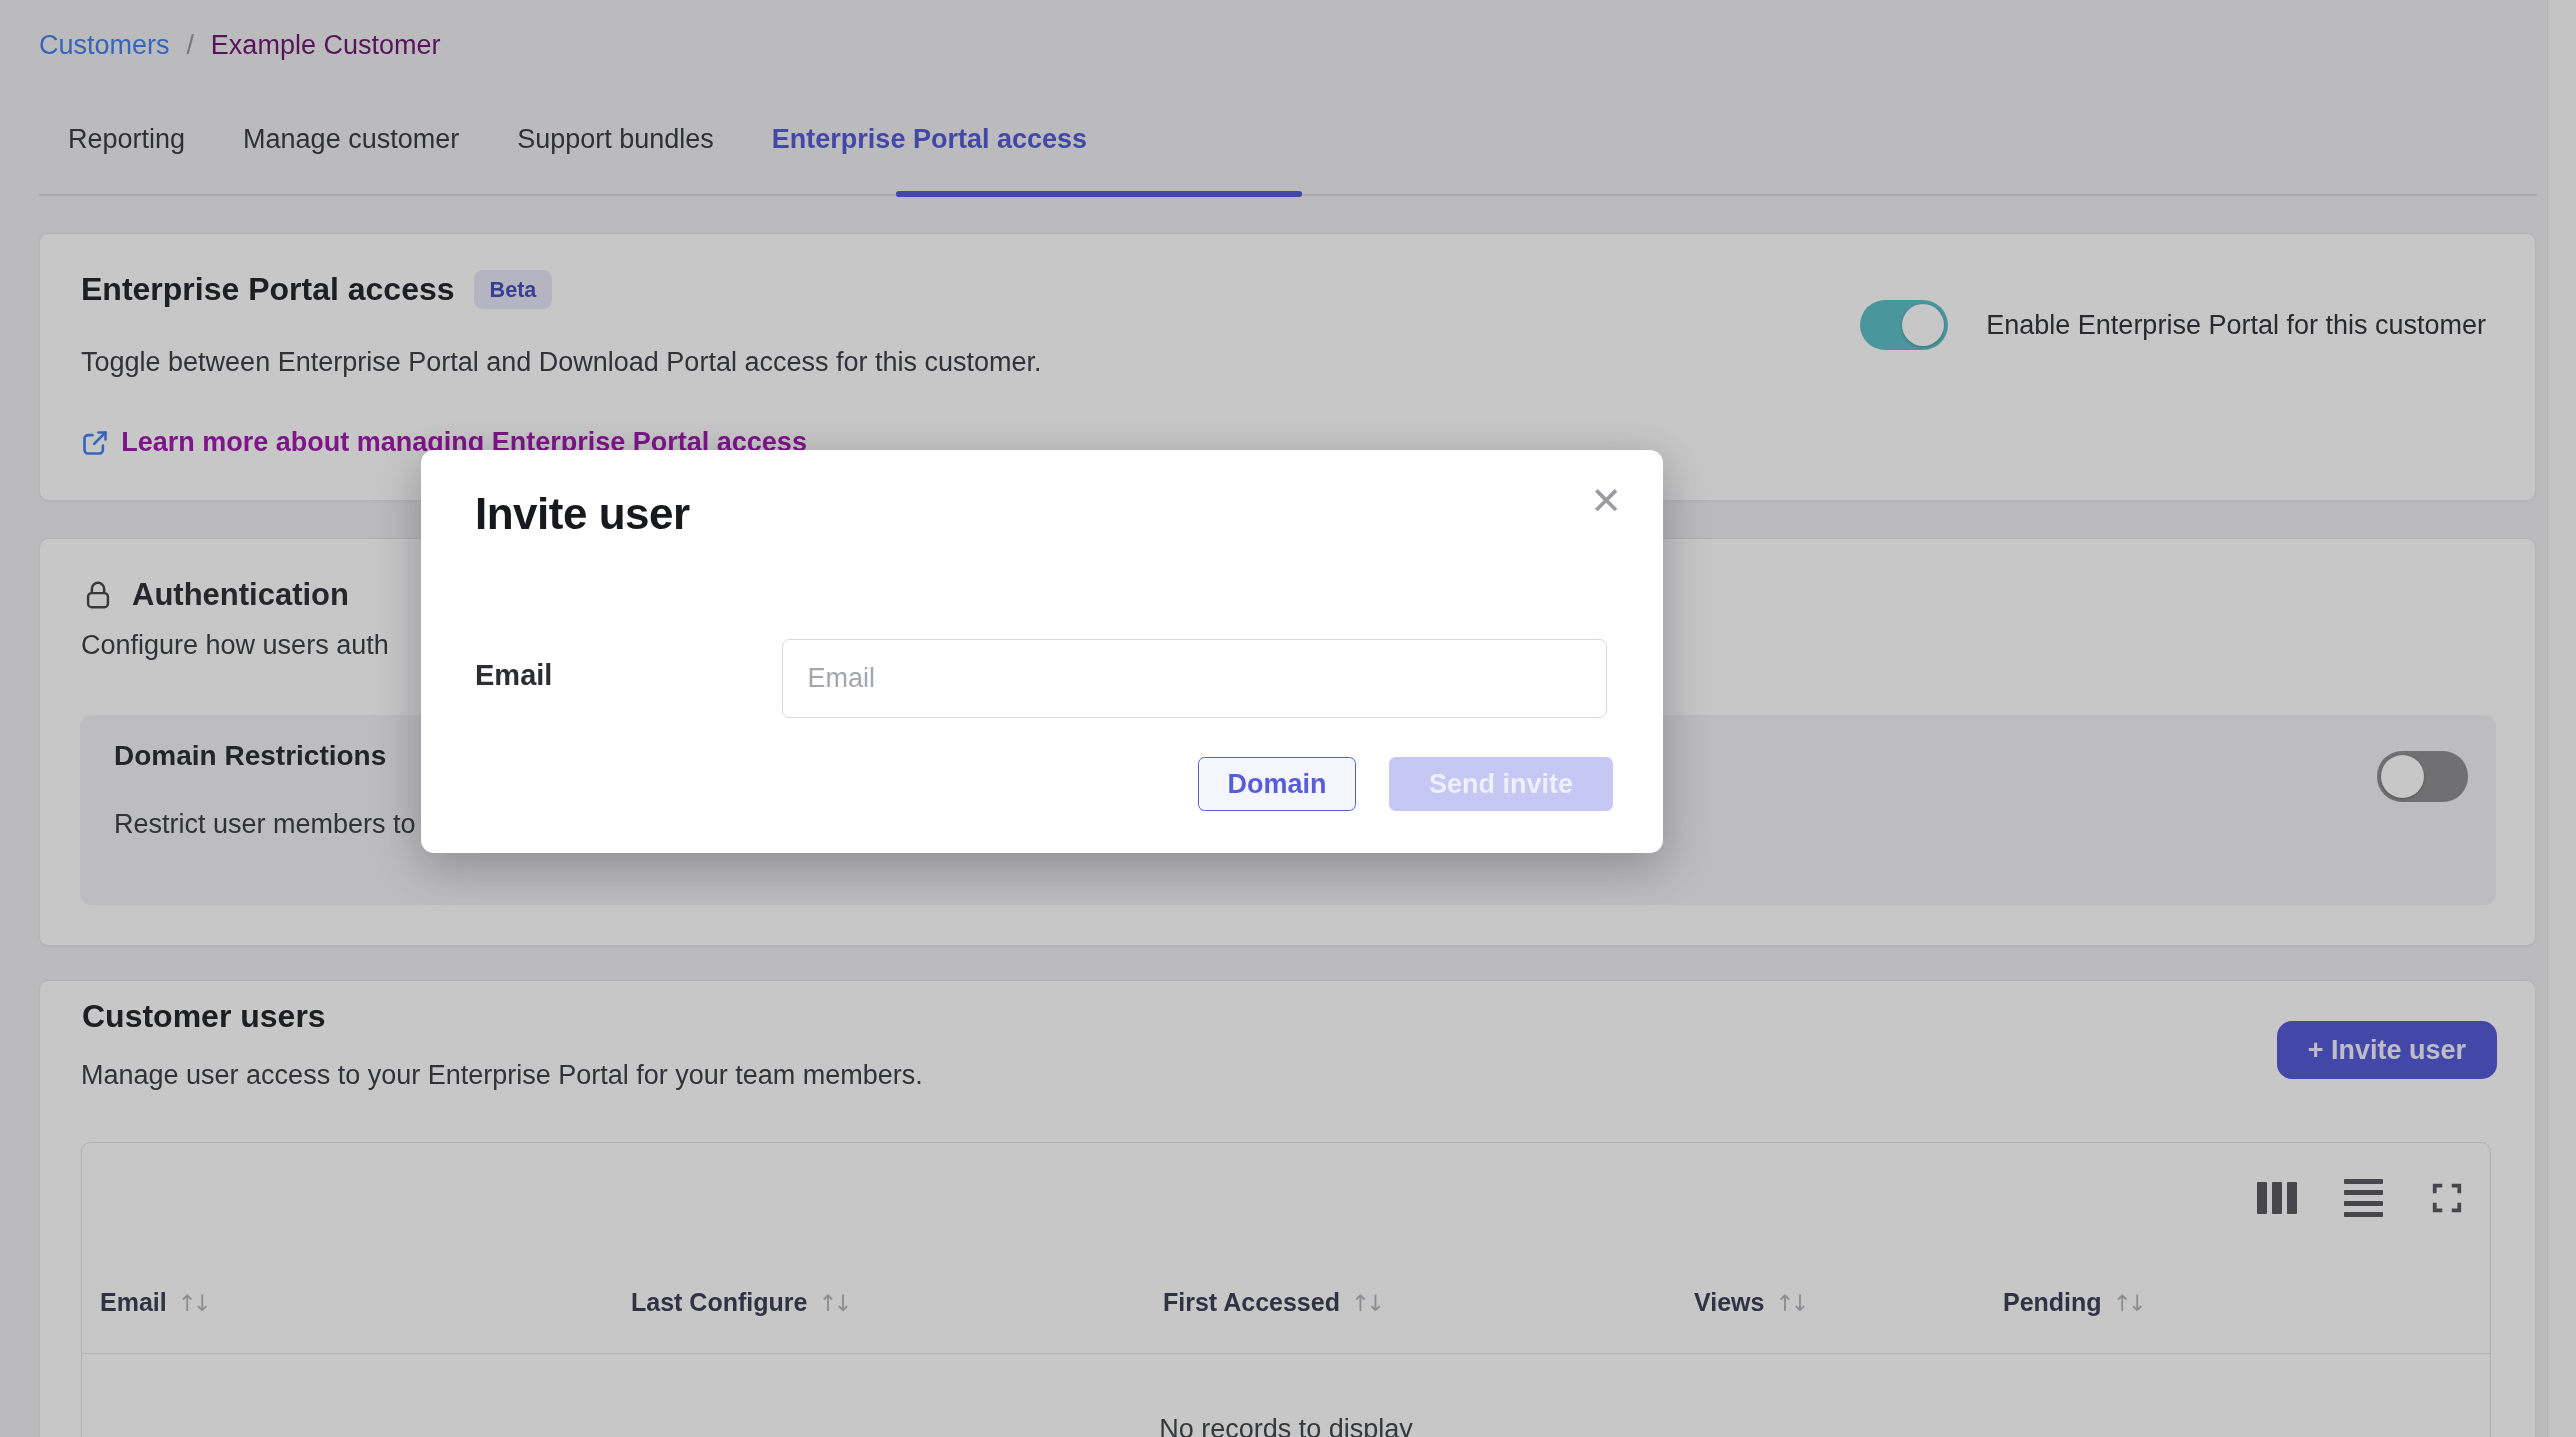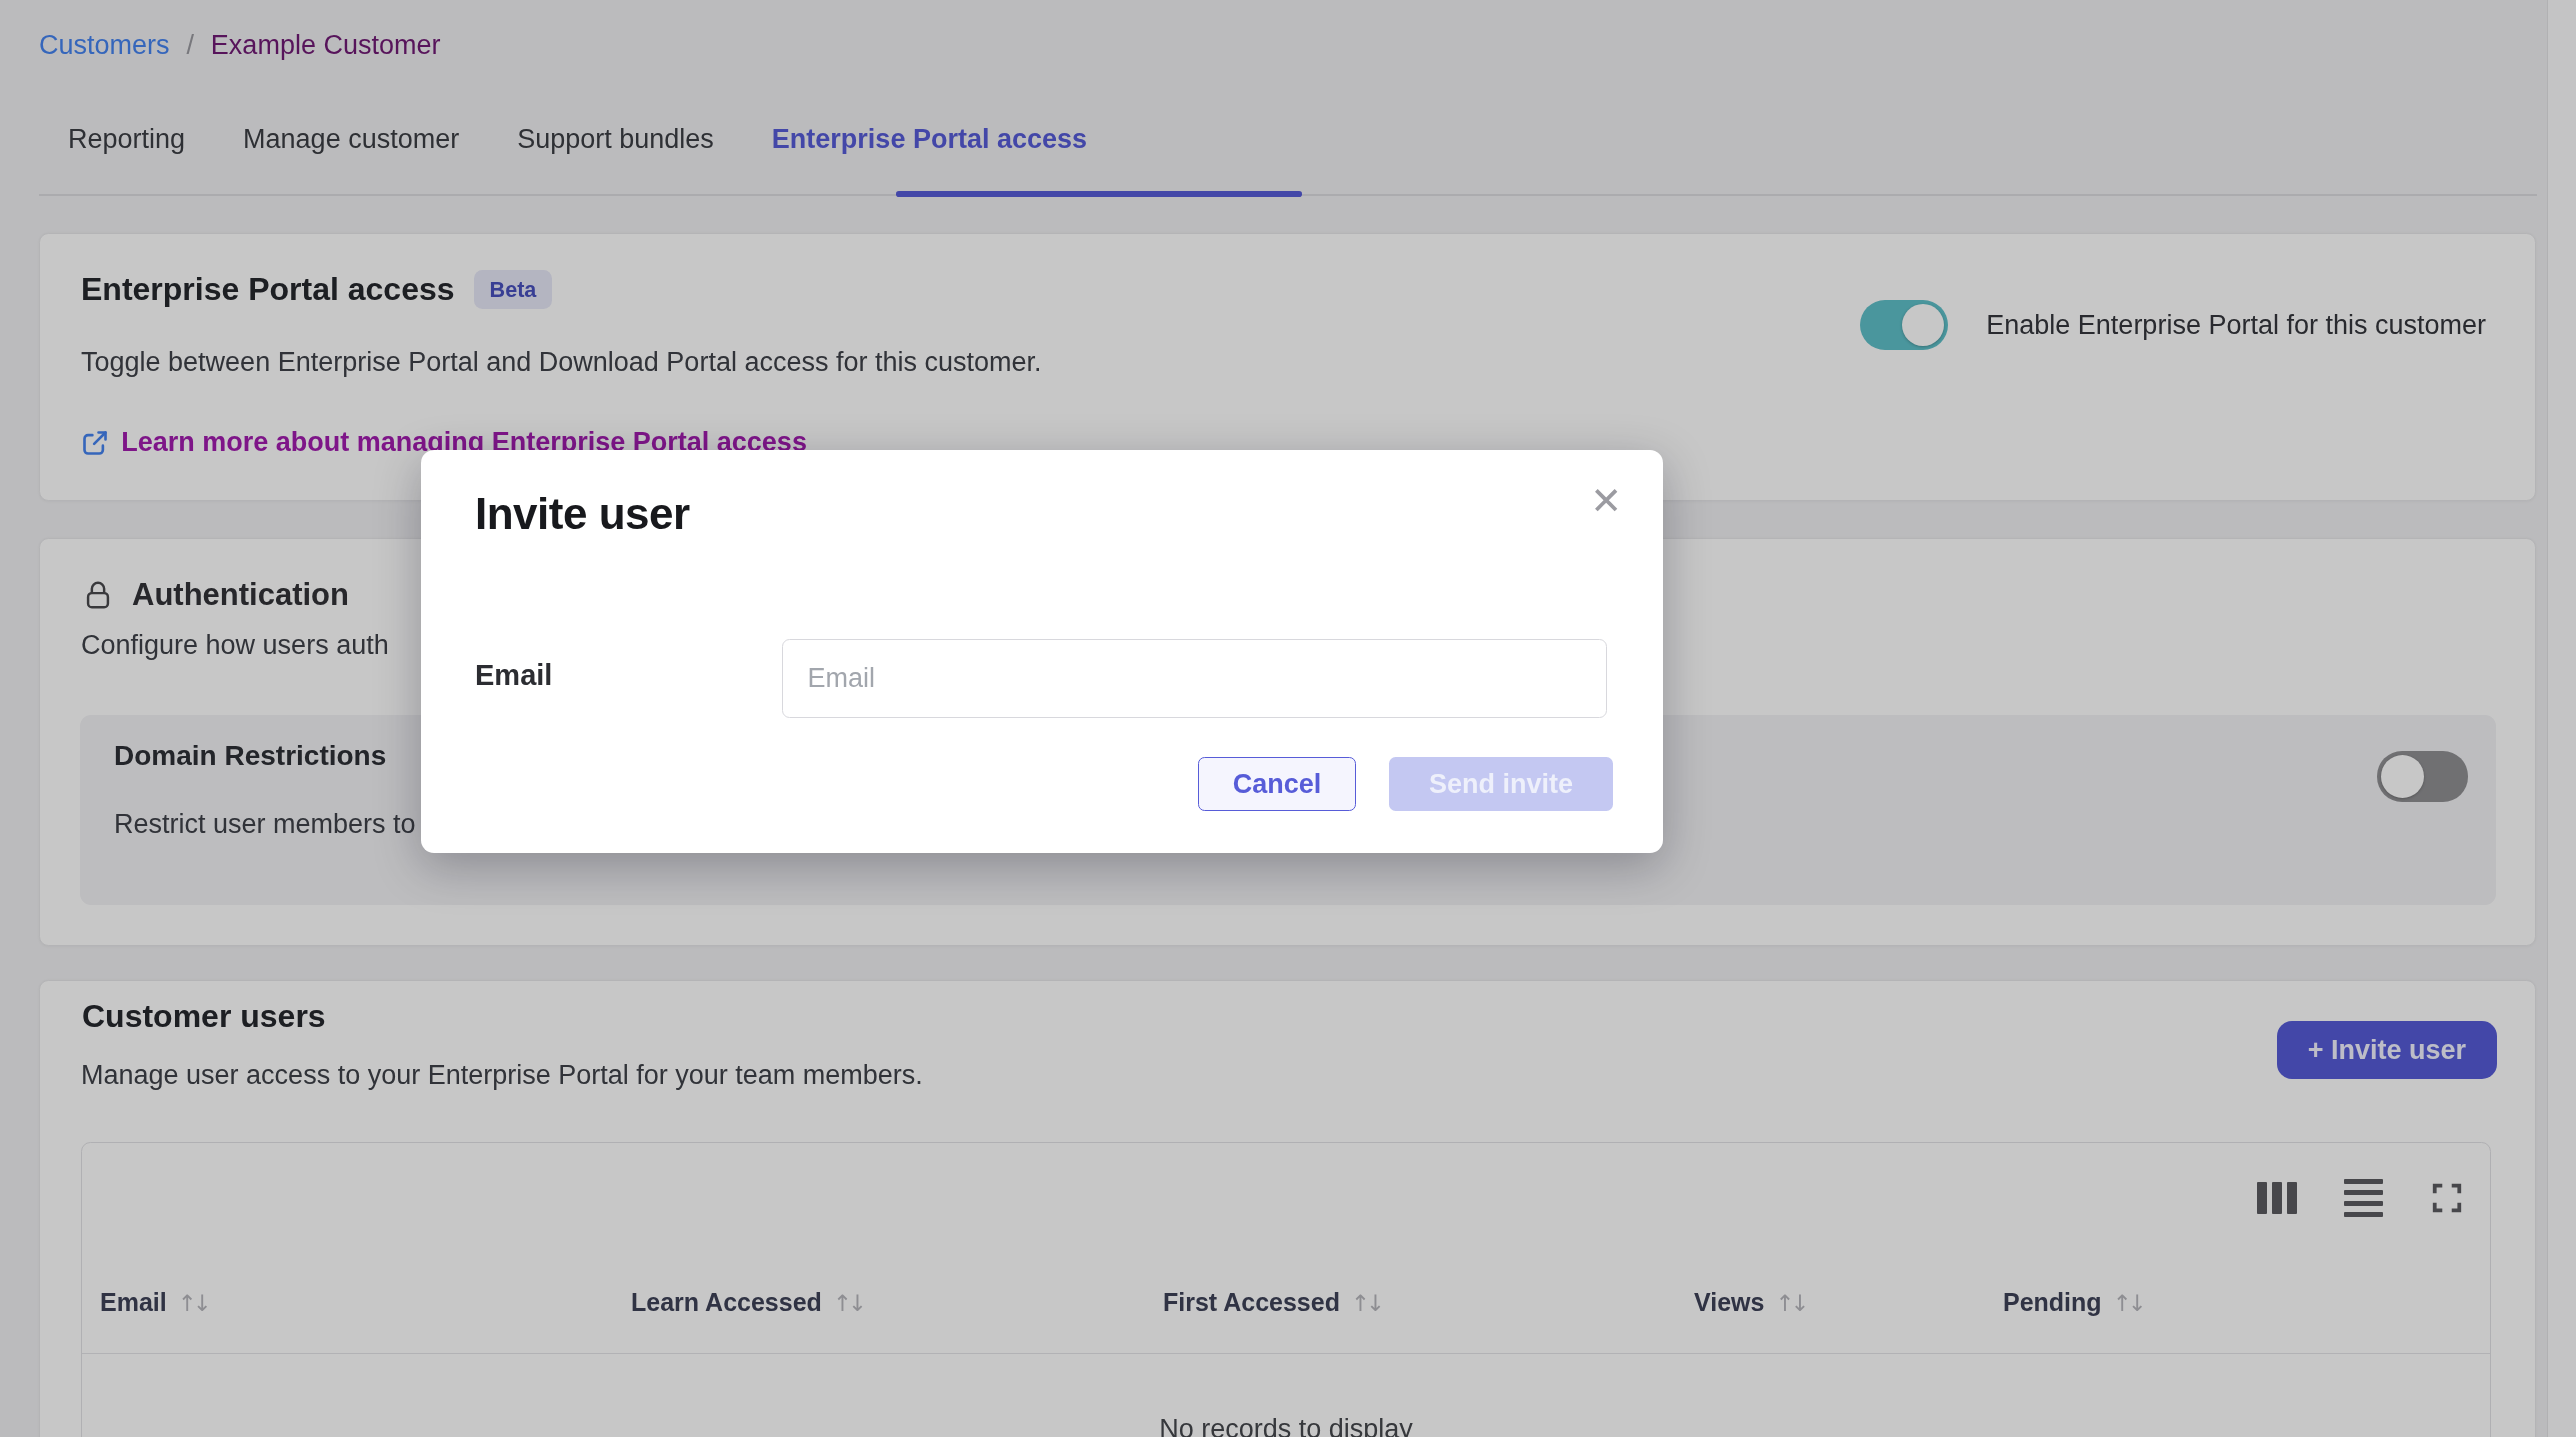--- a/index.html
+++ b/index.html
@@ -206,7 +206,7 @@
     <div class="modal-close">✕</div>
     <div class="modal-label">Email</div>
     <input class="modal-input" type="text" placeholder="Email" style="">
-    <button class="btn-cancel">Cancel</button>
+    <button class="btn-cancel">Domain</button>
     <button class="btn-send" disabled="">Send invite</button>
   </div>
 

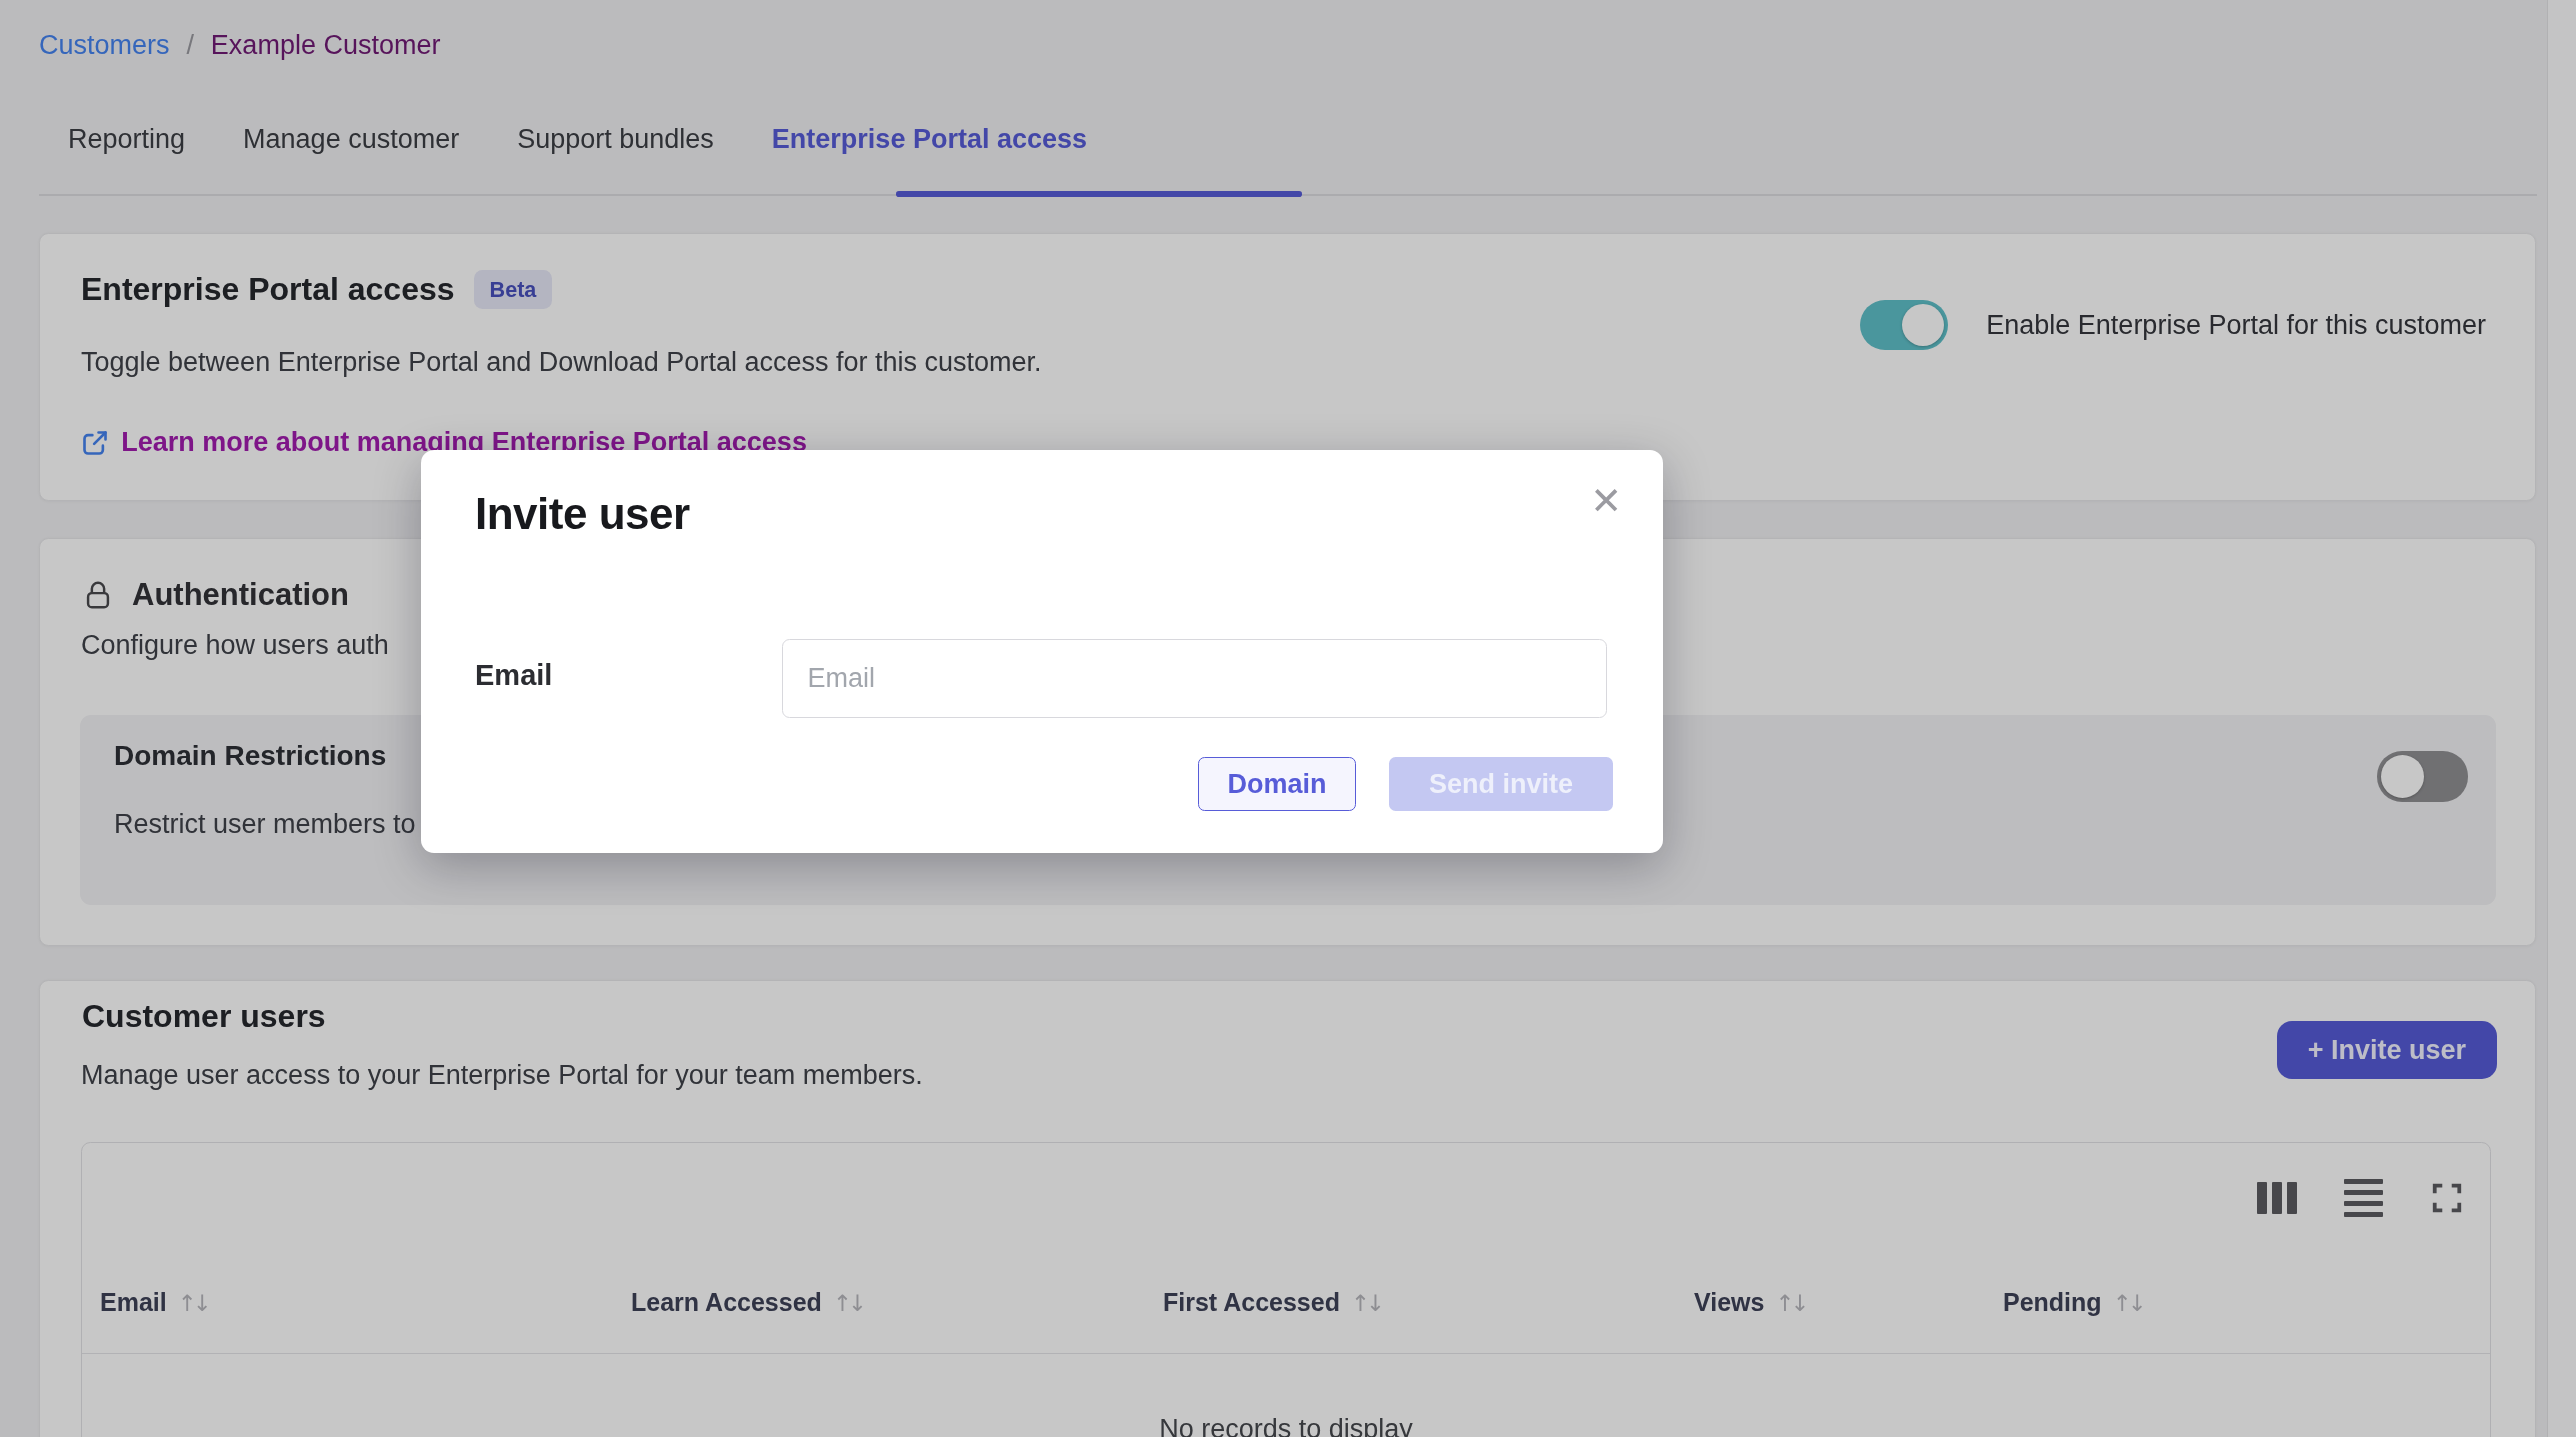--- a/index.html
+++ b/index.html
@@ -176,7 +176,7 @@
           <span class="sort">↑↓</span>
         </div>
         <div class="th" style="left:549px;">
-          <span class="th-label">Learn Accessed</span>
+          <span class="th-label">Last Configure</span>
           <span class="sort">↑↓</span>
         </div>
         <div class="th" style="left:1081px;">

